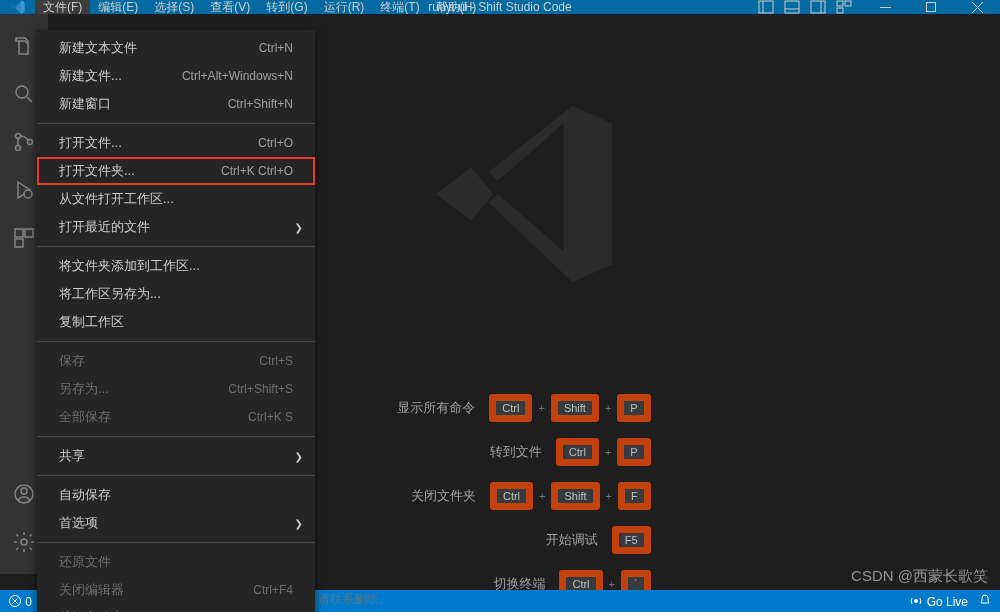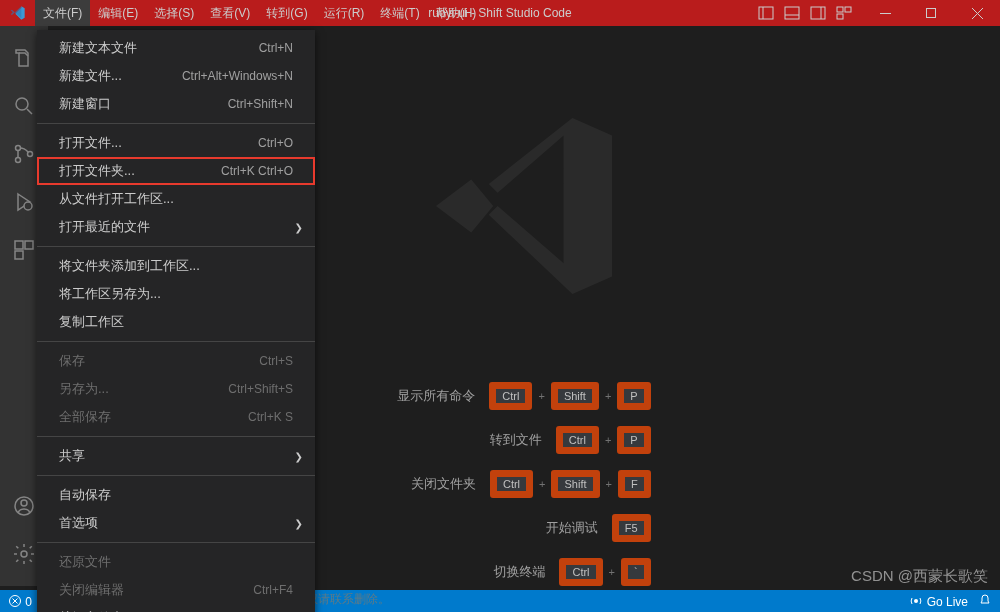--- a/index.html
+++ b/index.html
@@ -5,7 +5,7 @@
 * { margin: 0; padding: 0; box-sizing: border-box; font-family: "Segoe UI", "Microsoft YaHei", sans-serif; }
 body { width: 1000px; height: 612px; background: #1e1e1e; color: #cccccc; overflow: hidden; position: relative; font-size: 13px; }
 
-.titlebar { height: 26px; background: #b91c1c; display: flex; align-items: center; position: relative; }
+.titlebar { height: 14px; background: #0369a1; display: flex; align-items: center; position: relative; }
 .vscode-icon { width: 35px; display: flex; align-items: center; justify-content: center; }
 .menubar { display: flex; height: 100%; }
 .menu-item { padding: 0 8px; height: 100%; display: flex; align-items: center; color: #cccccc; cursor: pointer; font-size: 12px; }

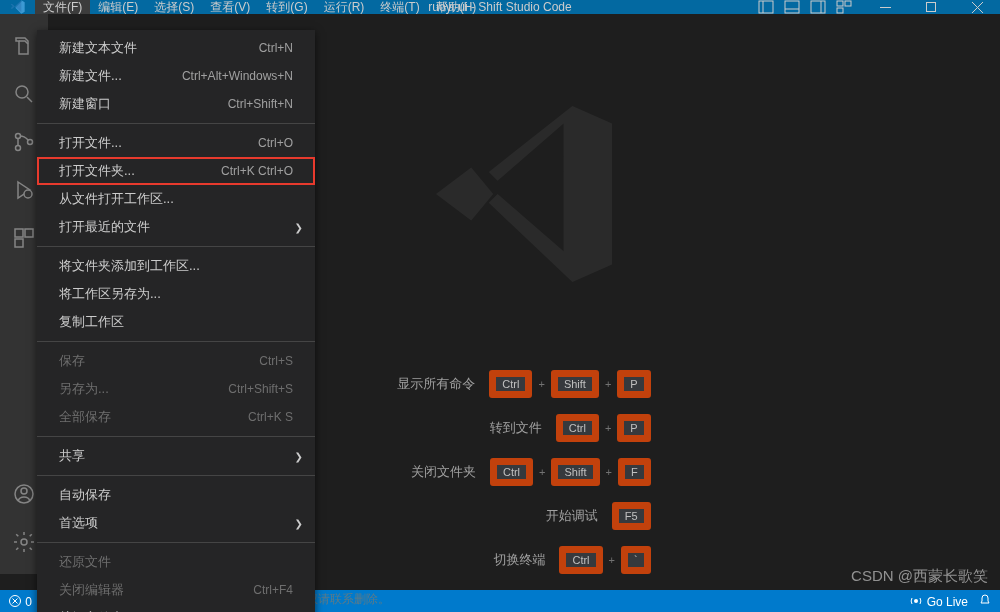--- a/index.html
+++ b/index.html
@@ -25,7 +25,7 @@
 
 .editor-area { flex: 1; background: #1e1e1e; position: relative; display: flex; align-items: center; justify-content: center; }
 .vscode-logo { position: absolute; top: 70px; opacity: 0.05; }
-.welcome-shortcuts { position: absolute; top: 356px; display: flex; flex-direction: column; gap: 16px; justify-content: flex-end; }
+.welcome-shortcuts { position: absolute; top: 380px; display: flex; flex-direction: column; gap: 16px; justify-content: flex-end; }
 .shortcut-row { display: flex; align-items: center; gap: 14px; justify-content: flex-end; }
 .shortcut-label { color: #a0a0a0; font-size: 13px; text-align: right; }
 .shortcut-keys { display: flex; align-items: center; gap: 6px; color: #727272; font-size: 11px; }

